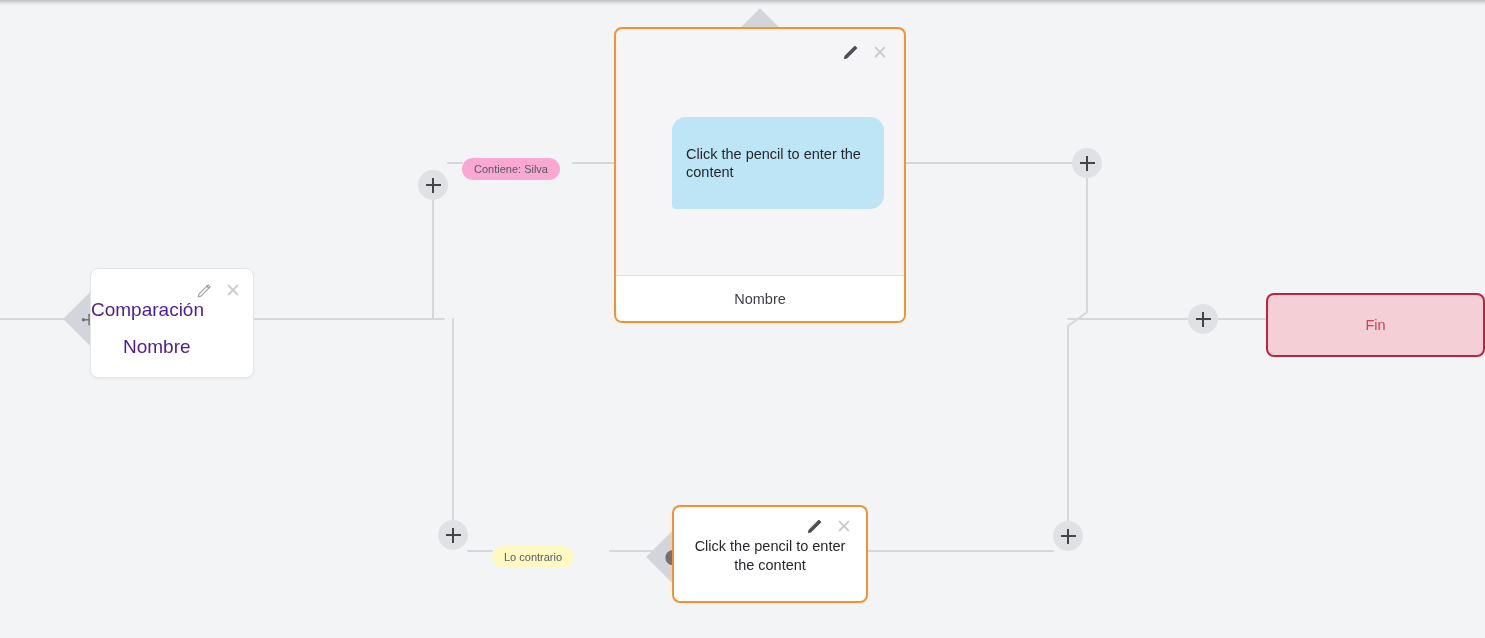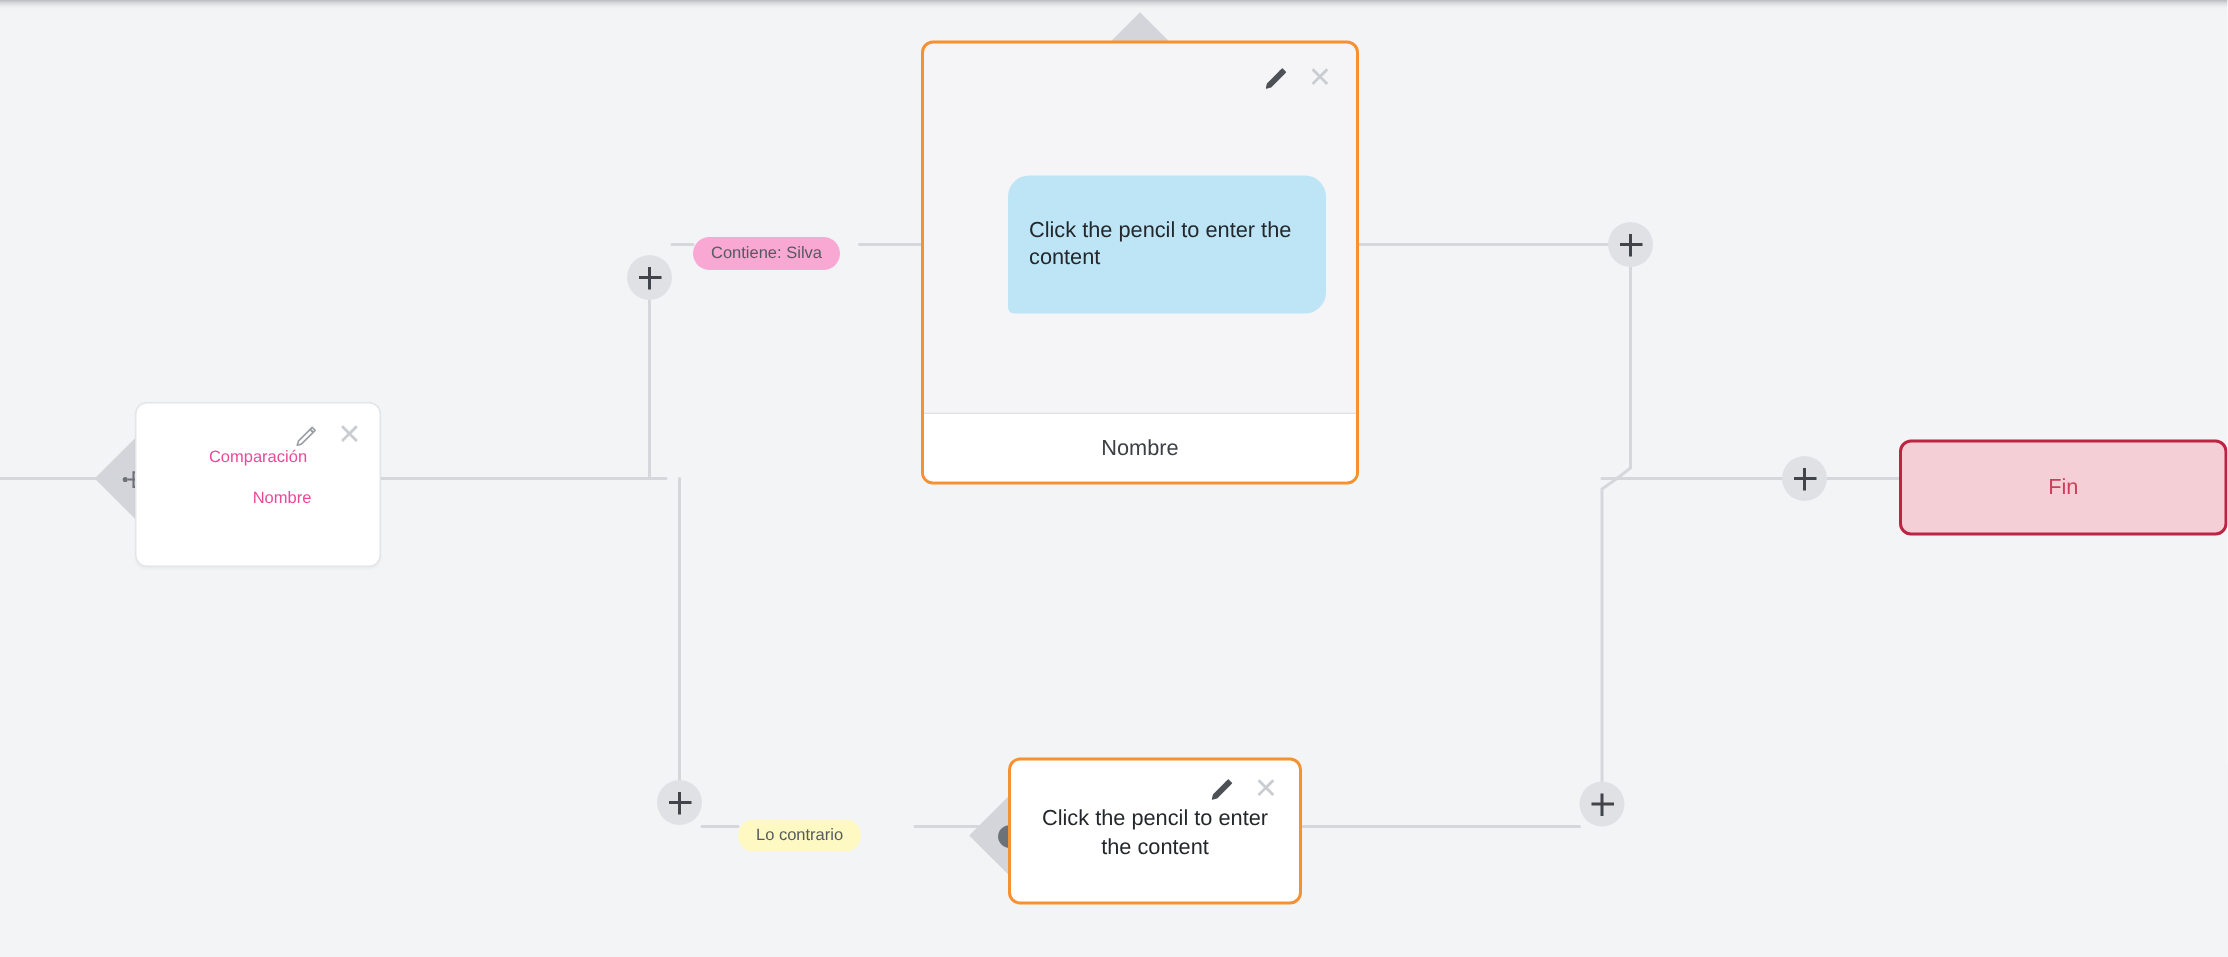--- a/index.html
+++ b/index.html
@@ -67,7 +67,7 @@
   #node-compare .node-actions { right: 12px; top: 12px; }
   #node-compare .titles {
     position: absolute; left: 0; right: 0; top: 30px;
-    text-align: center; color: #ec4899; font-size: 11px;
+    color: #4c1d95; font-size: 19px;
   }
   #node-compare .titles div + div { margin-top: 15px; padding-left: 32px; }
 

